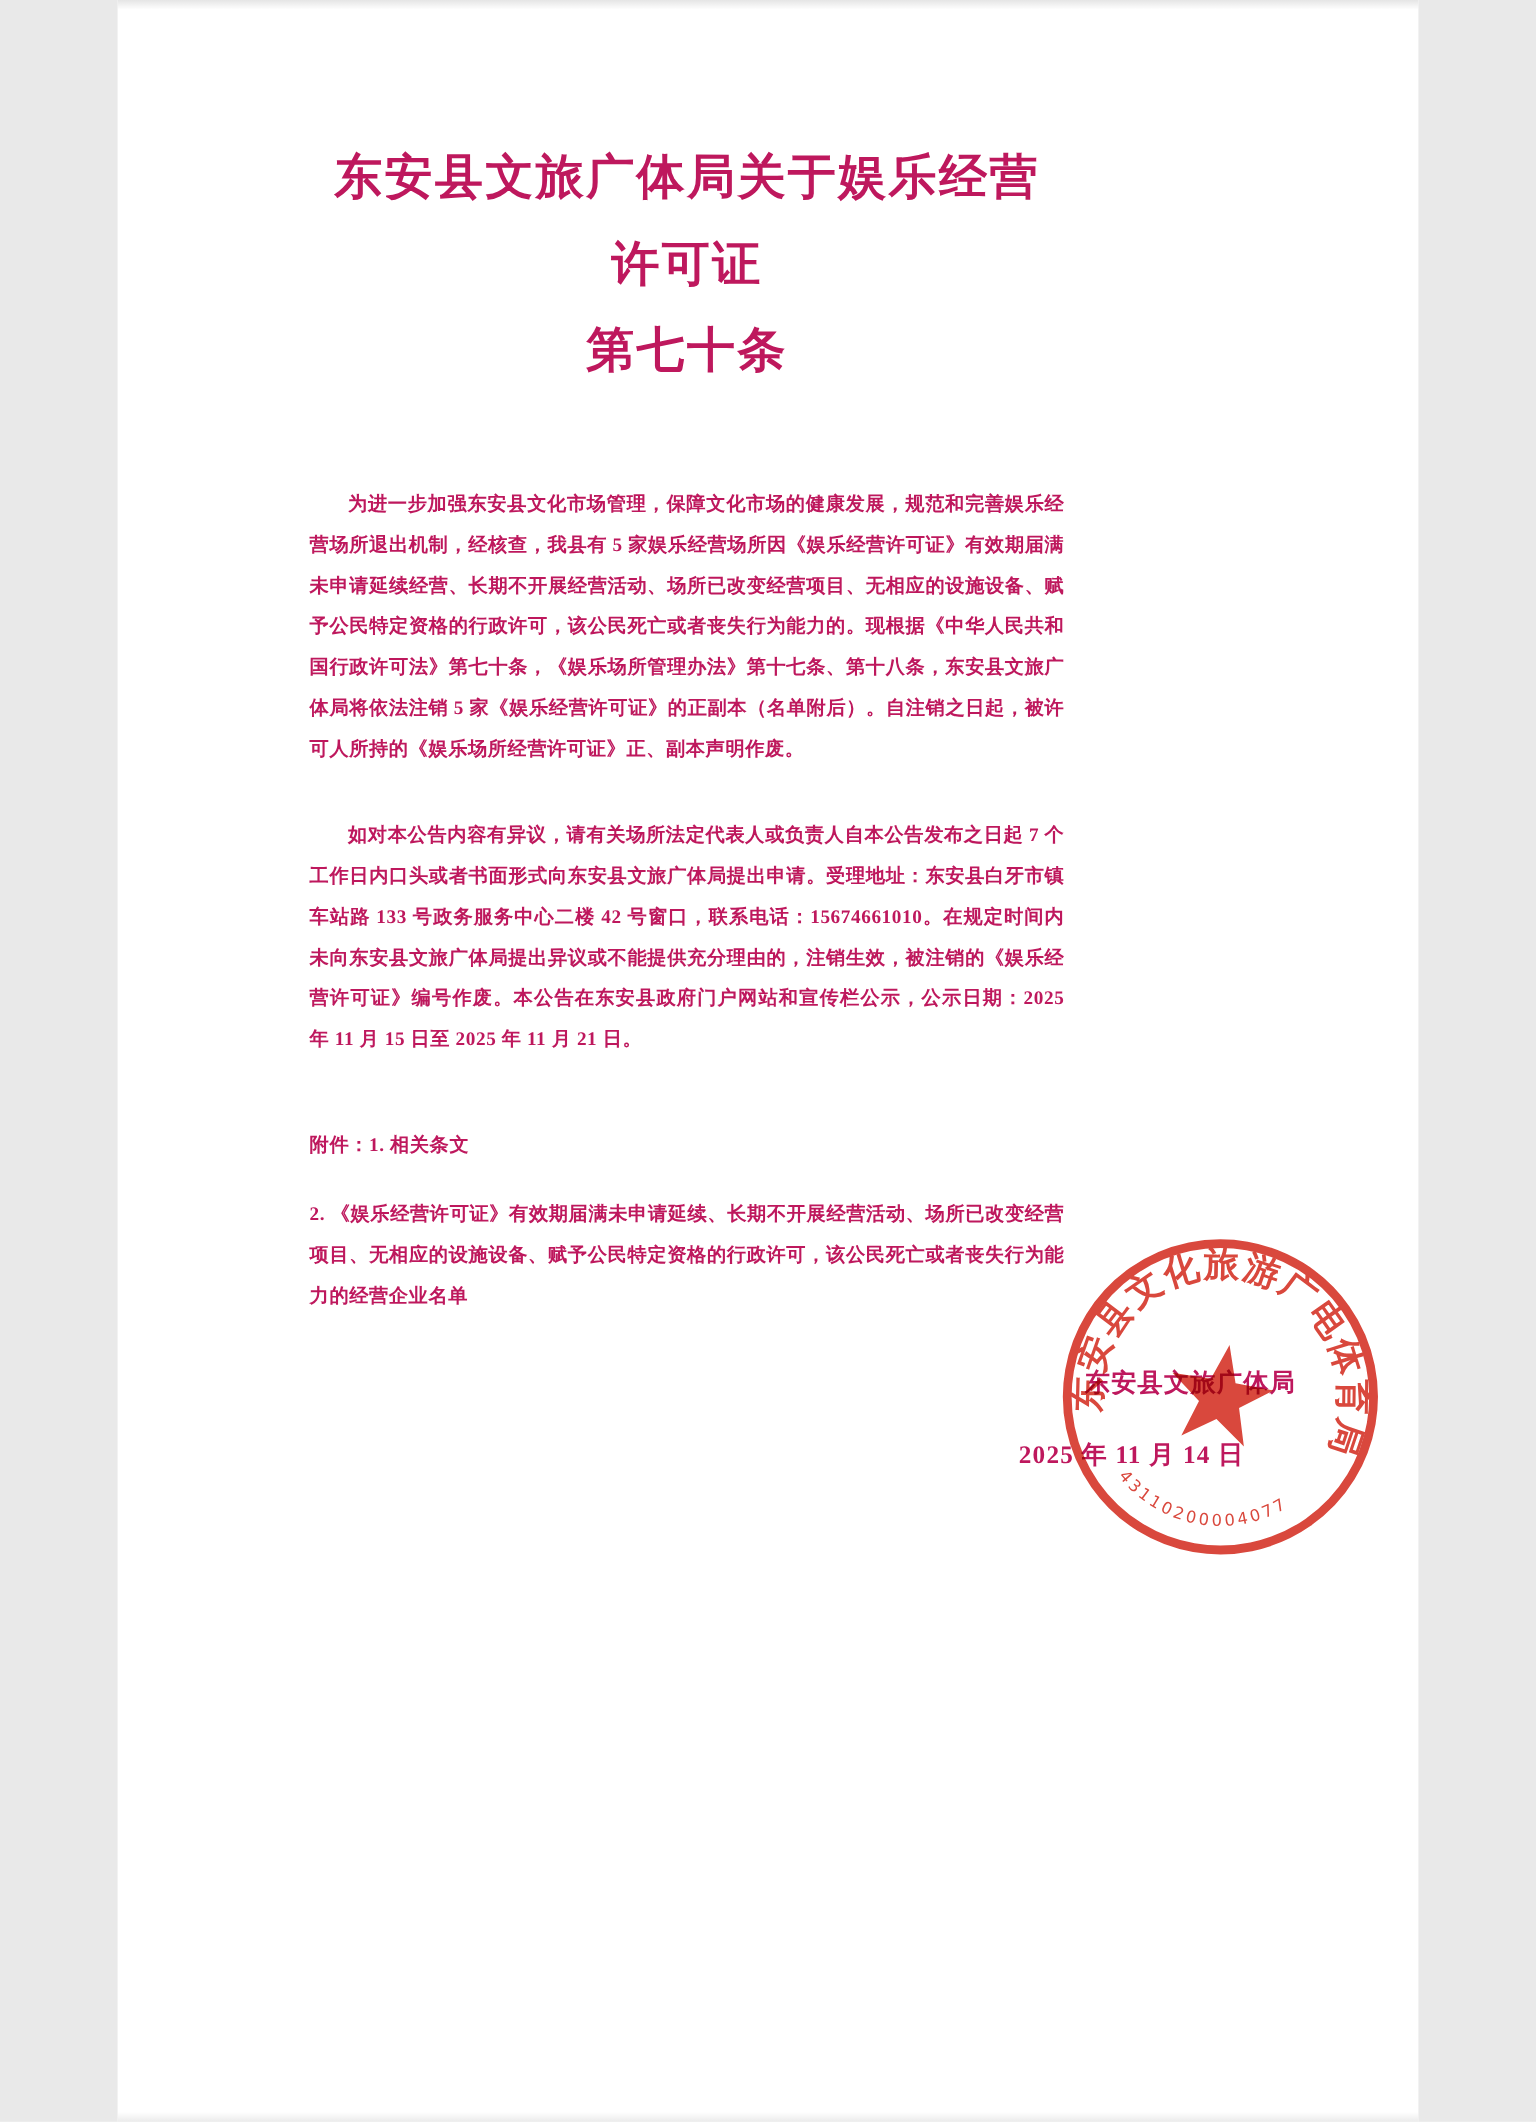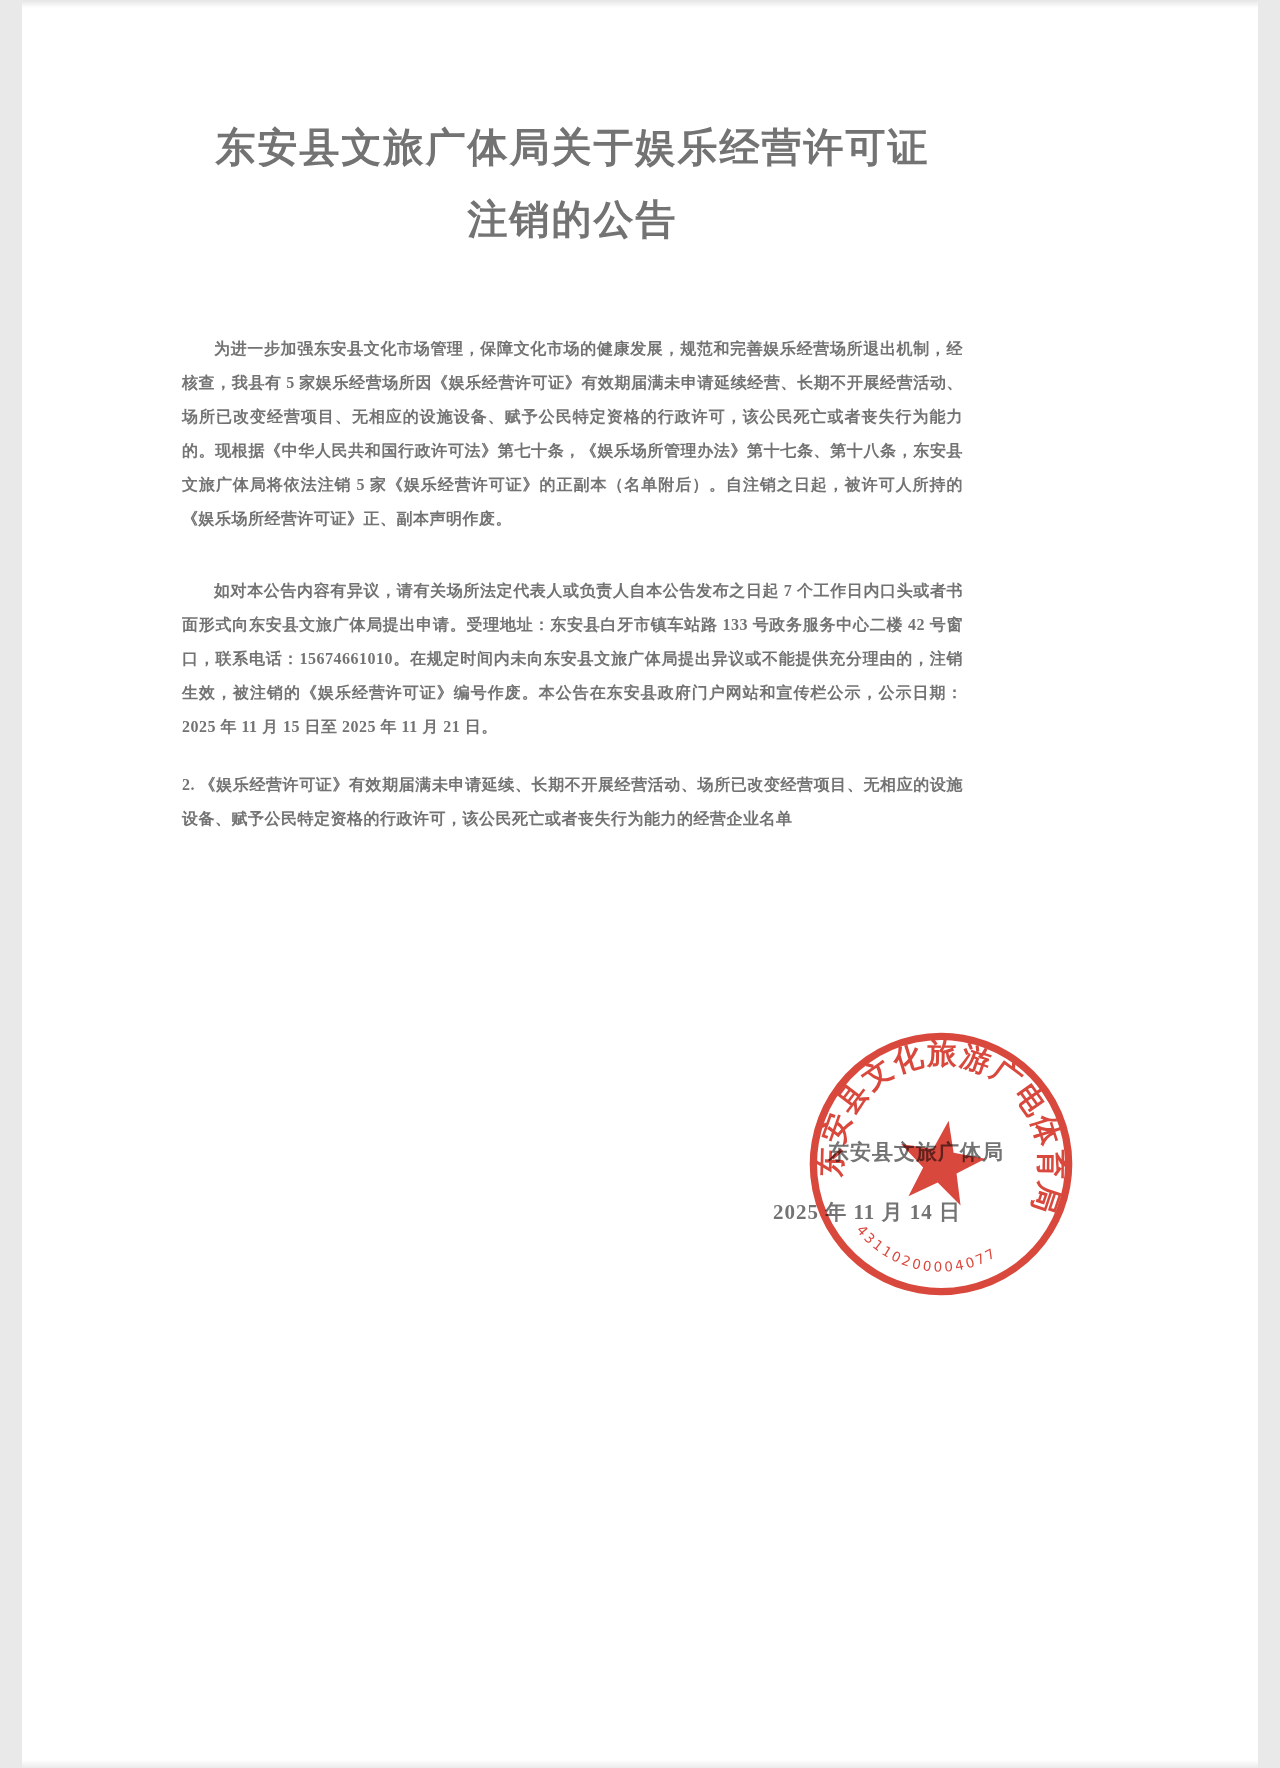--- a/index.html
+++ b/index.html
@@ -6,12 +6,12 @@
   html, body { background:#e9e9e9; }
   .page {
     position:relative;
-    width:1236px;
+    width:1084px;
     height:1768px;
     margin:0 auto;
     background:#ffffff;
     font-family:"Liberation Serif", serif;
-    color:#737373;
+    color:#be185d;
     overflow:hidden;
   }
   .page::before {

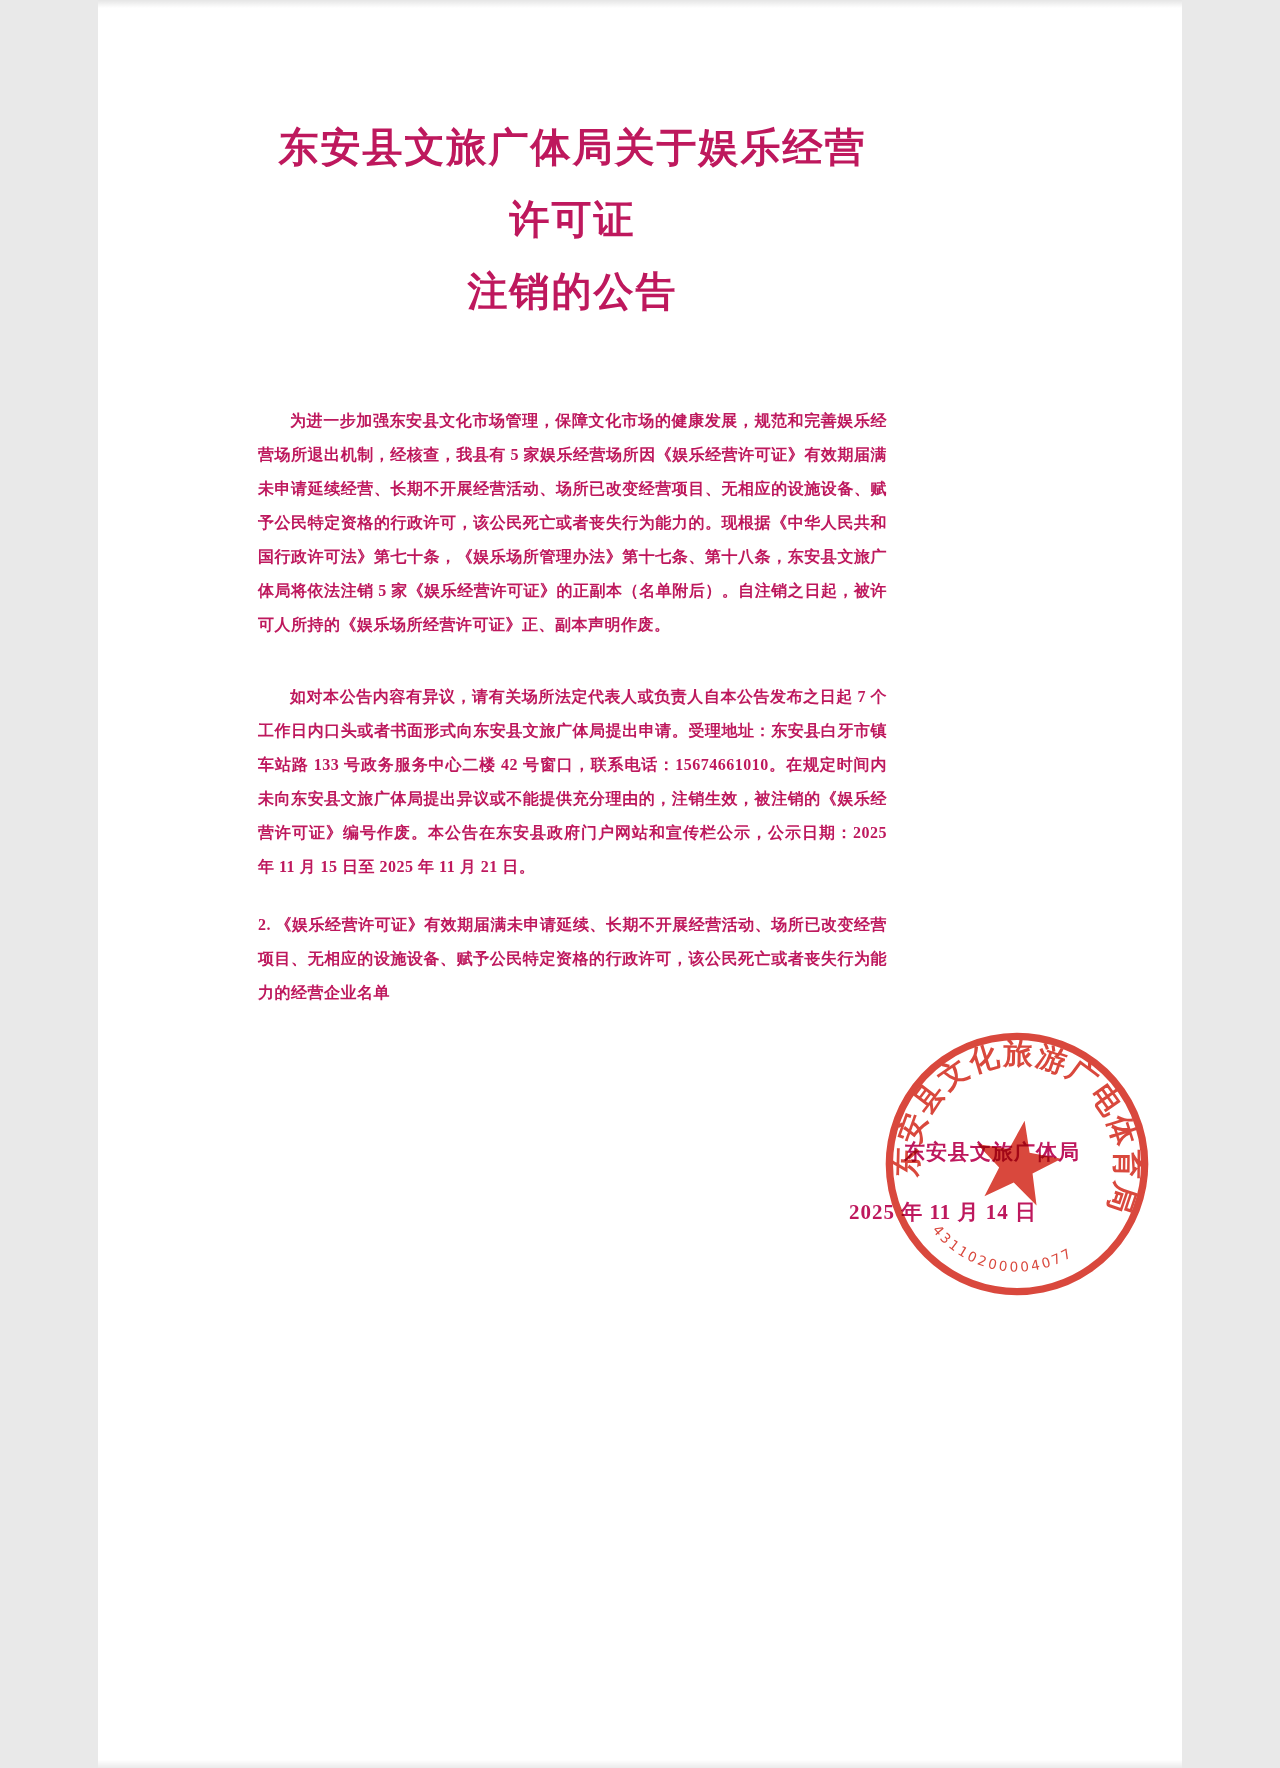--- a/index.html
+++ b/index.html
@@ -83,7 +83,7 @@
 
     <h1 class="doc-title">
       <span class="title-line">东安县文旅广体局关于娱乐经营许可证</span>
-      <span class="title-line">注销的公告</span>
+      <span class="title-line">第七十条</span>
     </h1>
 
     <p class="body indent para1">为进一步加强东安县文化市场管理，保障文化市场的健康发展，规范和完善娱乐经营场所退出机制，经核查，我县有 5 家娱乐经营场所因《娱乐经营许可证》有效期届满未申请延续经营、长期不开展经营活动、场所已改变经营项目、无相应的设施设备、赋予公民特定资格的行政许可，该公民死亡或者丧失行为能力的。现根据《中华人民共和国行政许可法》第七十条，《娱乐场所管理办法》第十七条、第十八条，东安县文旅广体局将依法注销 5 家《娱乐经营许可证》的正副本（名单附后）。自注销之日起，被许可人所持的《娱乐场所经营许可证》正、副本声明作废。</p>

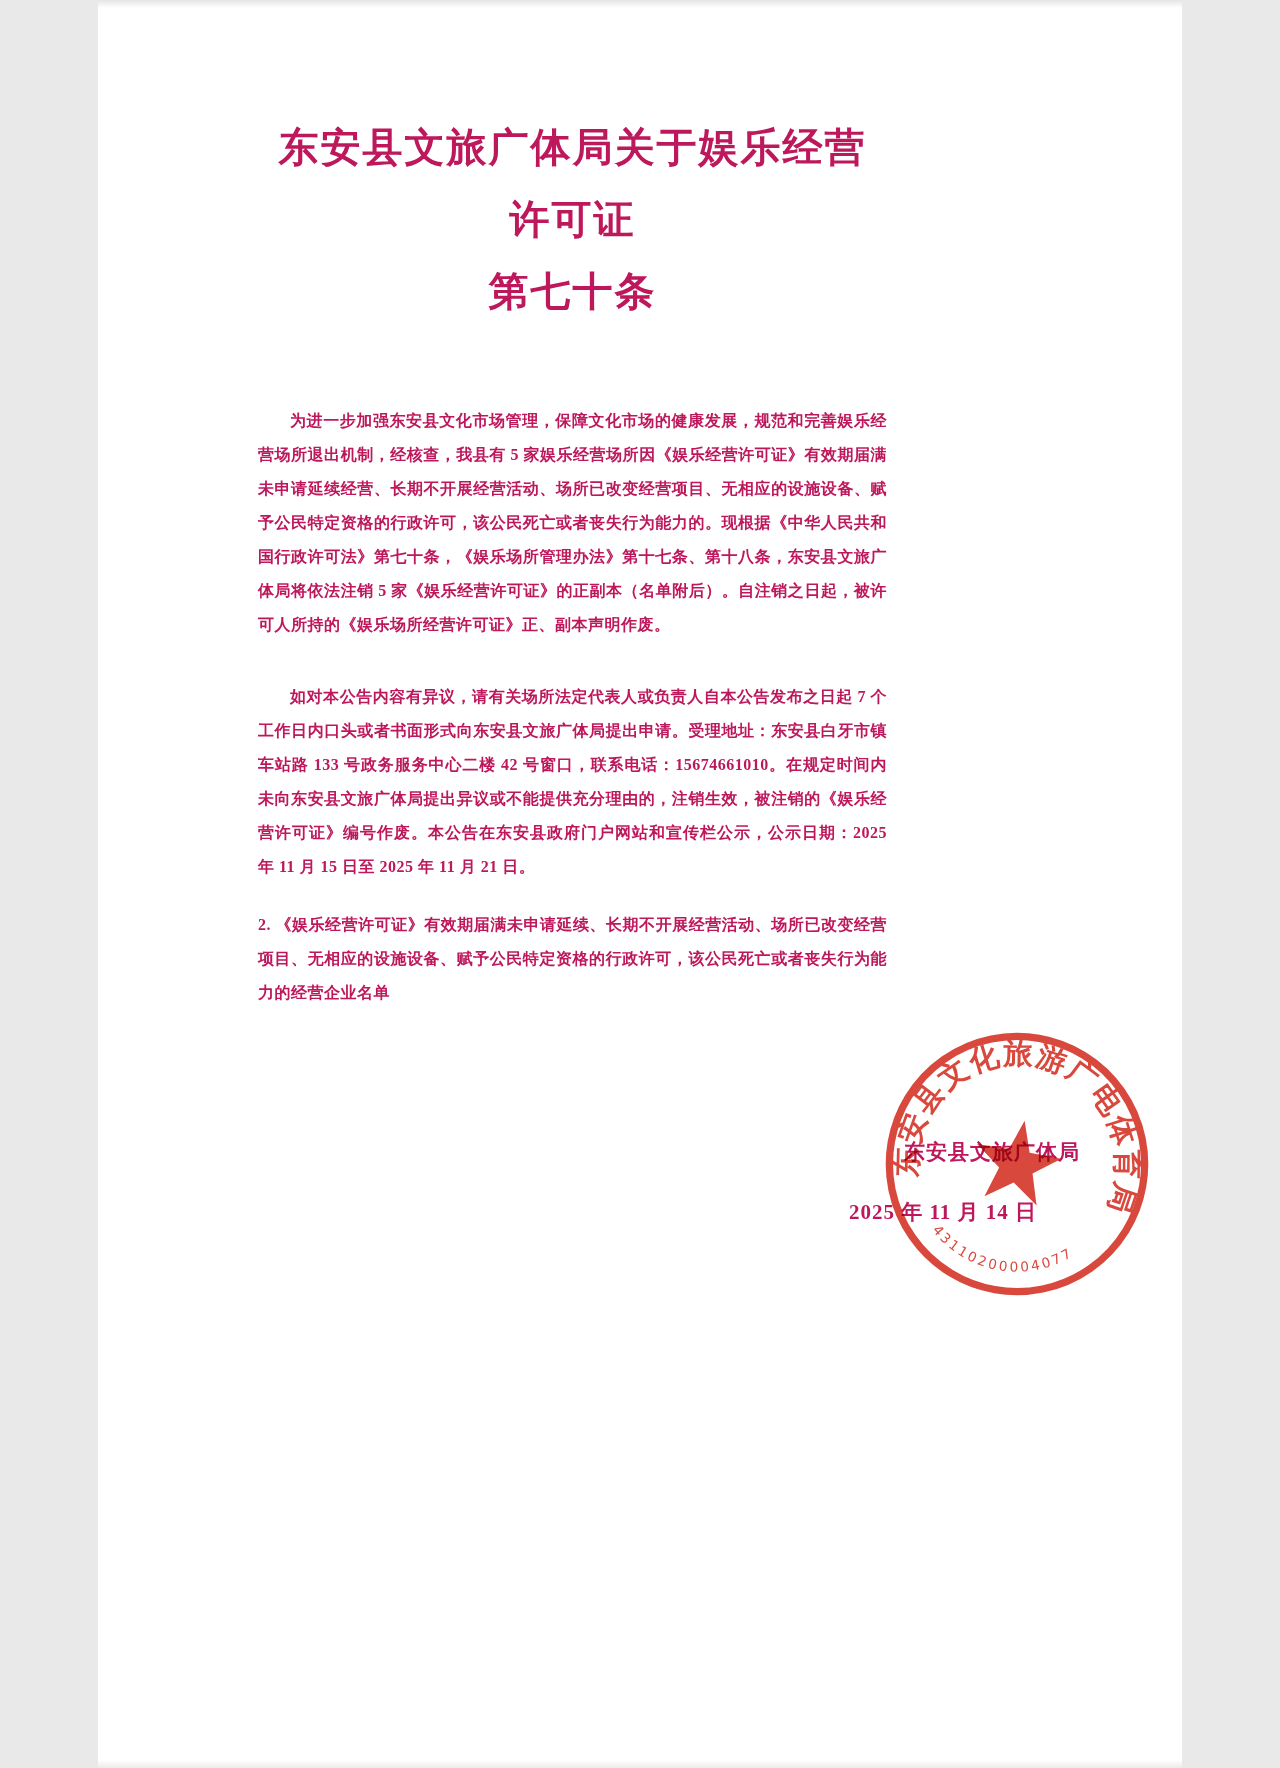--- a/index.html
+++ b/index.html
@@ -90,6 +90,7 @@
 
     <p class="body indent para2">如对本公告内容有异议，请有关场所法定代表人或负责人自本公告发布之日起 7 个工作日内口头或者书面形式向东安县文旅广体局提出申请。受理地址：东安县白牙市镇车站路 133 号政务服务中心二楼 42 号窗口，联系电话：15674661010。在规定时间内未向东安县文旅广体局提出异议或不能提供充分理由的，注销生效，被注销的《娱乐经营许可证》编号作废。本公告在东安县政府门户网站和宣传栏公示，公示日期：2025 年 11 月 15 日至 2025 年 11 月 21 日。</p>
 
+    <p class="body attach1">附件：1. 相关条文</p>
 
     <p class="body attach2">2. 《娱乐经营许可证》有效期届满未申请延续、长期不开展经营活动、场所已改变经营项目、无相应的设施设备、赋予公民特定资格的行政许可，该公民死亡或者丧失行为能力的经营企业名单</p>
 

